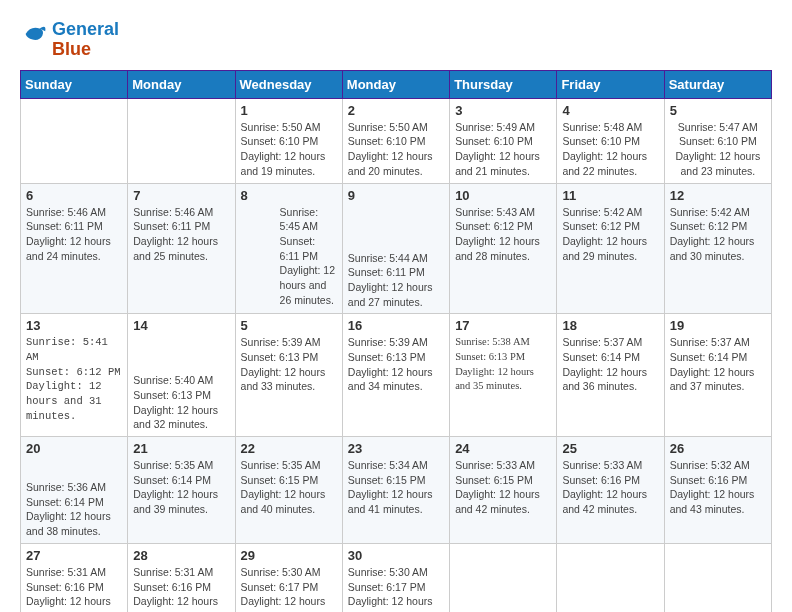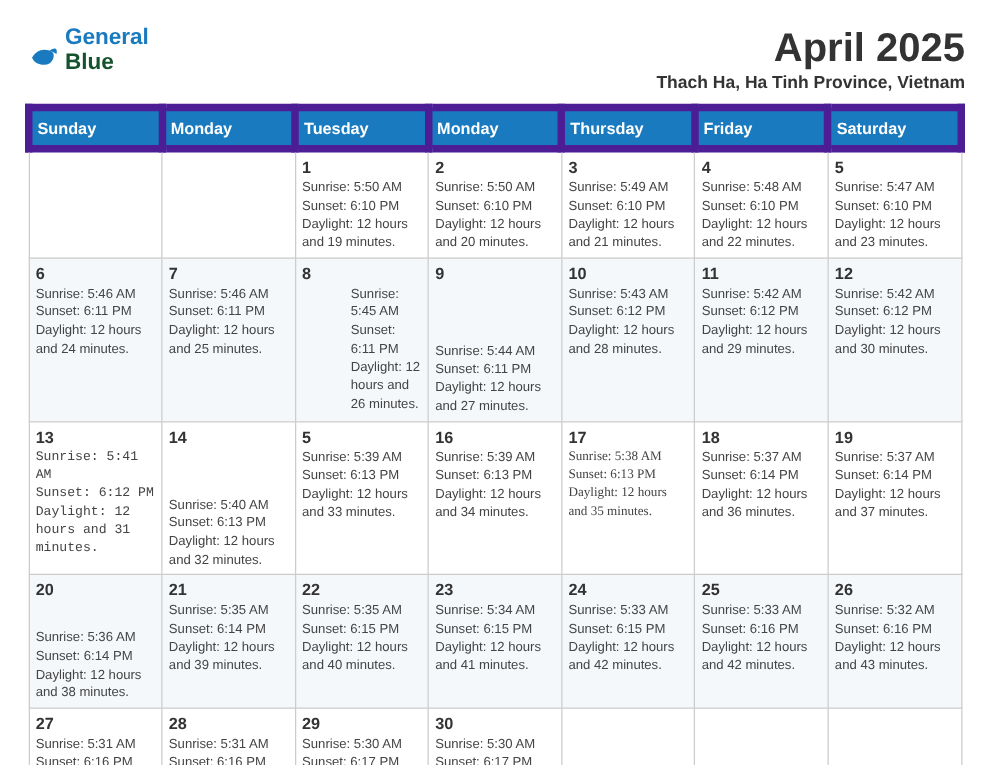--- a/index.html
+++ b/index.html
@@ -18,7 +18,7 @@
     }
     .logo {
       display: flex;
-      align-items: flex-end;
+      align-items: flex-start;
       gap: 4px;
     }
     .logo-text {

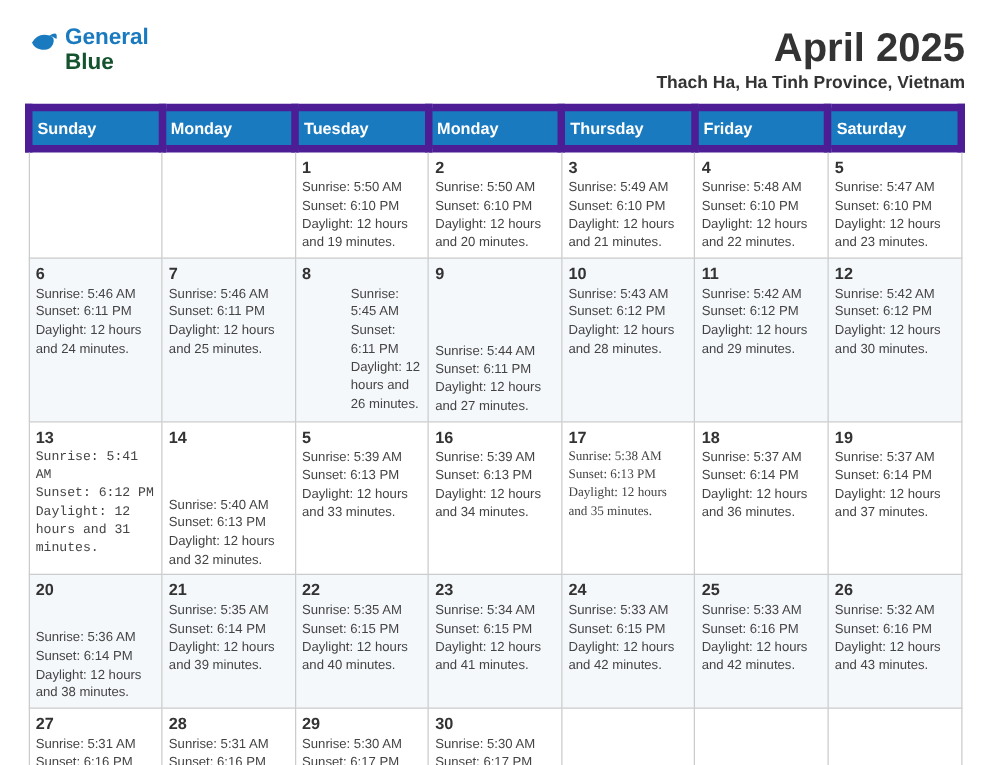--- a/index.html
+++ b/index.html
@@ -104,7 +104,7 @@
     </svg>
     <div>
       <div class="logo-text">
-        <span>General</span><br><span style="color:#14532d;">Blue</span>
+        <span>General</span><br><span style="color:#c2410c;">Blue</span>
       </div>
     </div>
   </div>

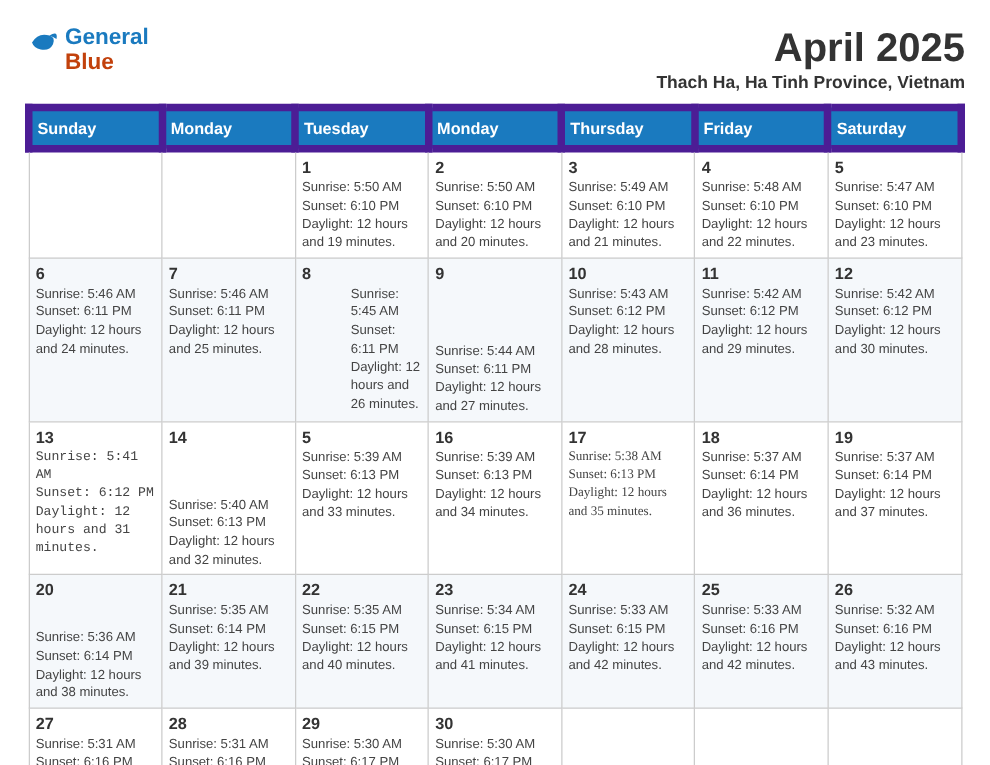--- a/index.html
+++ b/index.html
@@ -108,10 +108,6 @@
       </div>
     </div>
   </div>
-  <div class="title-area">
-    <div class="month-title">April 2025</div>
-    <div class="subtitle">Thach Ha, Ha Tinh Province, Vietnam</div>
-  </div>
 </div>
 
 <table class="calendar">

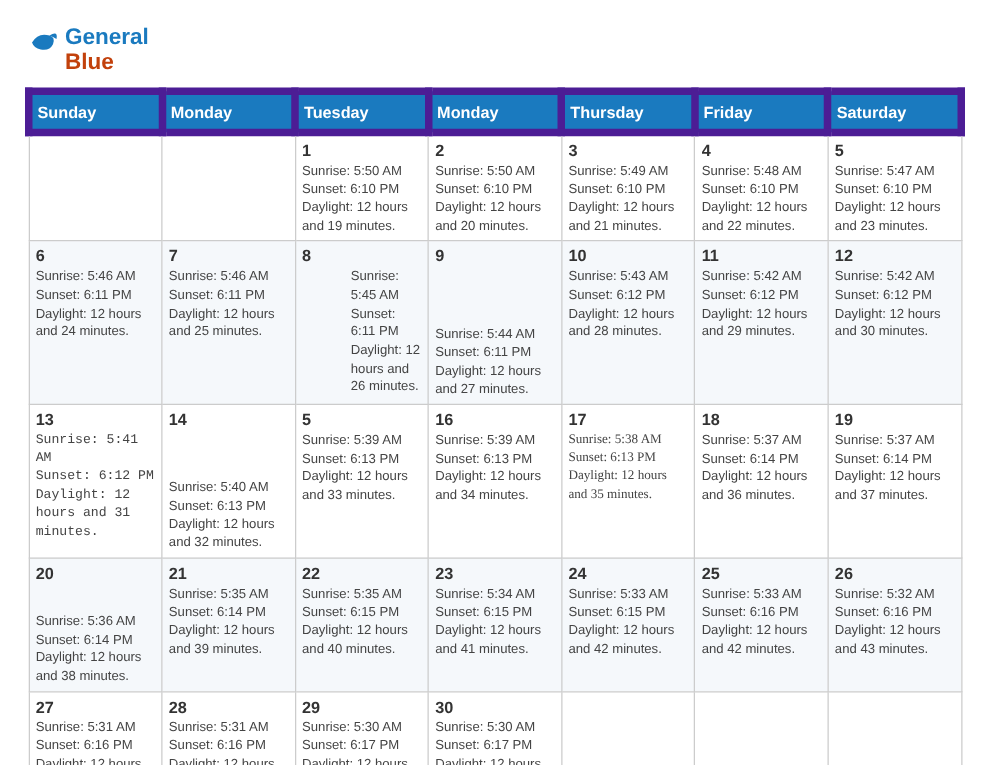--- a/index.html
+++ b/index.html
@@ -59,7 +59,7 @@
       text-align: left;
       font-size: 13px;
       font-weight: bold;
-      border: 6px solid #4c1d95;
+      border: 1px solid #4c1d95;
     }
     .calendar td {
       border: 1px solid #ccc;

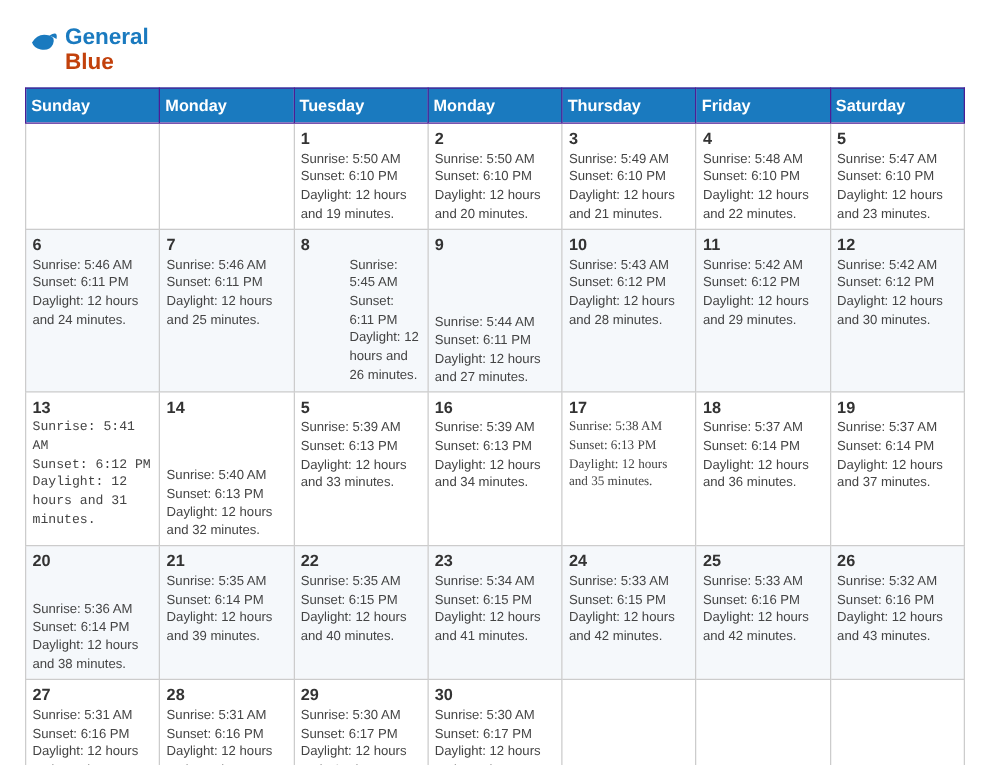--- a/index.html
+++ b/index.html
@@ -115,7 +115,7 @@
     <tr>
     <th>Sunday</th>
         <th>Monday</th>
-        <th>Tuesday</th>
+        <th>Wednesday</th>
         <th>Monday</th>
         <th>Thursday</th>
         <th>Friday</th>

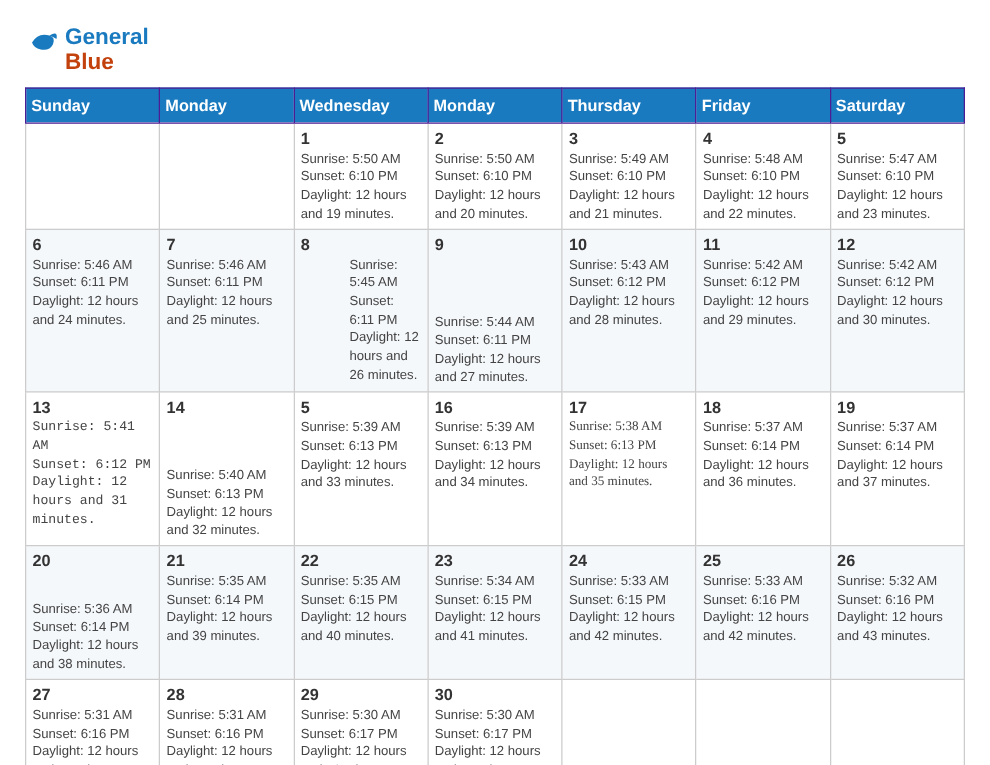--- a/index.html
+++ b/index.html
@@ -152,7 +152,7 @@
         </td>
         <td>
           <span class="day-num">5</span>
-          <div class="day-info" style="white-space: pre-line;">Sunrise: 5:47 AM
+          <div class="day-info" style="white-space: pre-line; text-align: center;">Sunrise: 5:47 AM
 Sunset: 6:10 PM
 Daylight: 12 hours and 23 minutes.</div>
         </td>

